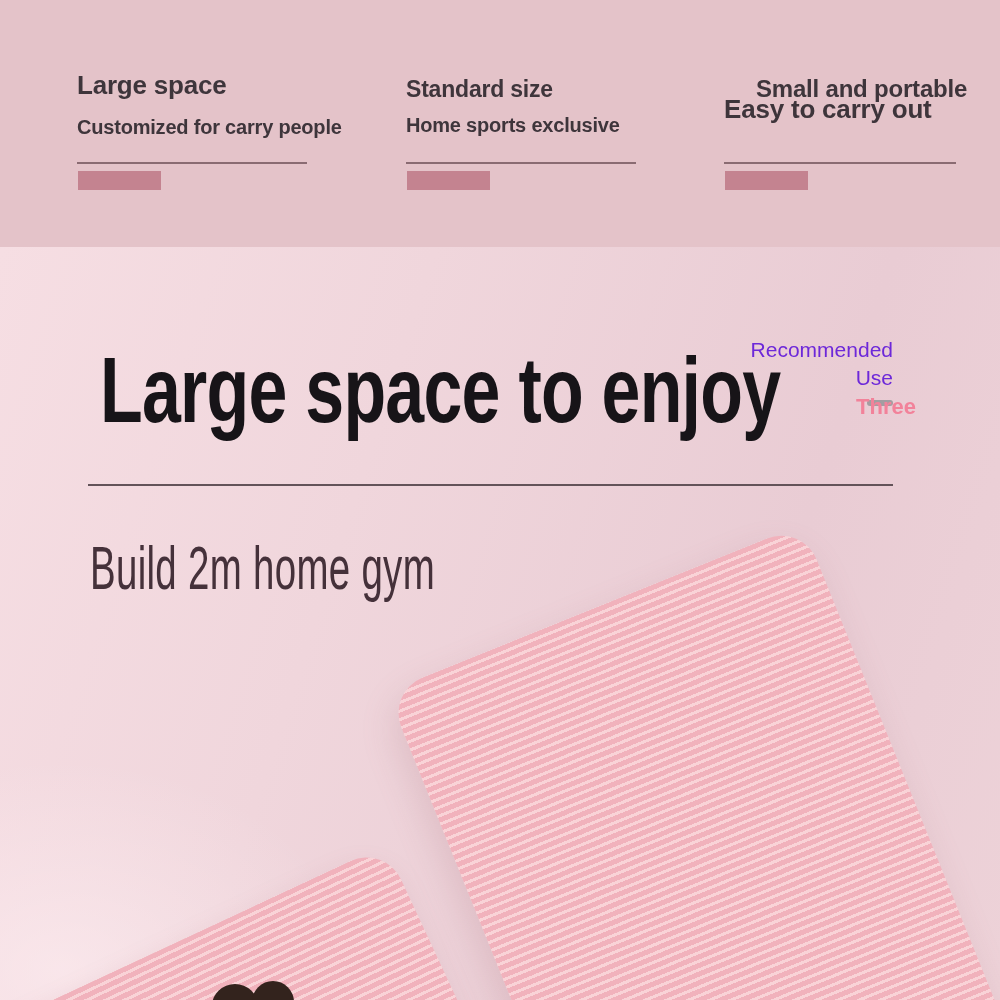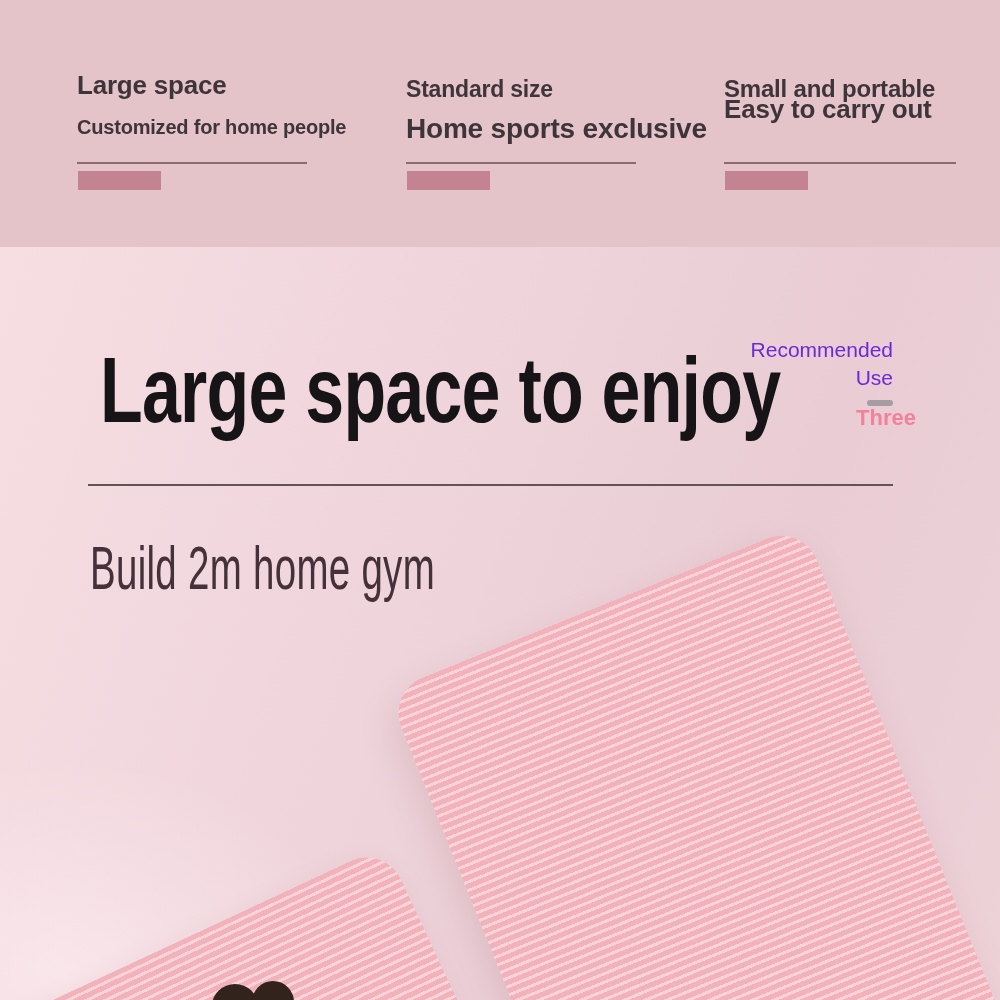--- a/index.html
+++ b/index.html
@@ -30,7 +30,7 @@
   .f1 .subtitle{top:117px;font-size:20px;}
   .f2 .title{top:78px;font-size:23px;}
   .f2 .subtitle{top:115px;font-size:28px;}
-  .f3 .title{top:77px;font-size:24px;}
+  .f3 .title{top:77px;font-size:24px;margin-left:32px;}
   .f3 .subtitle{top:96px;font-size:26px;}
   .feature .rule{
     position:absolute;left:0;top:162px;height:2px;width:230px;

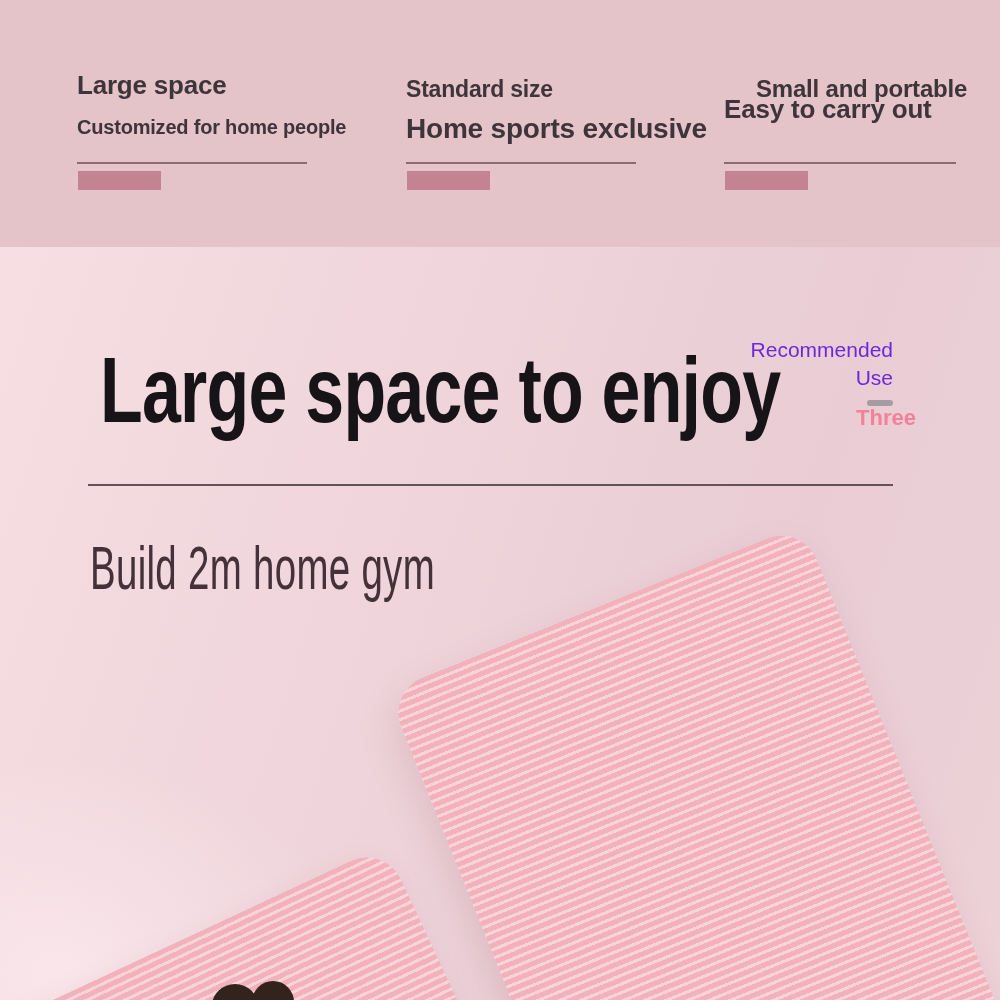--- a/index.html
+++ b/index.html
@@ -119,7 +119,7 @@
 
     <div class="feature f1">
       <div class="title">Large space</div>
-      <div class="subtitle">Customized for home people</div>
+      <div class="subtitle">Customized for carry people</div>
       <div class="rule"></div>
       <div class="swatch"></div>
     </div>

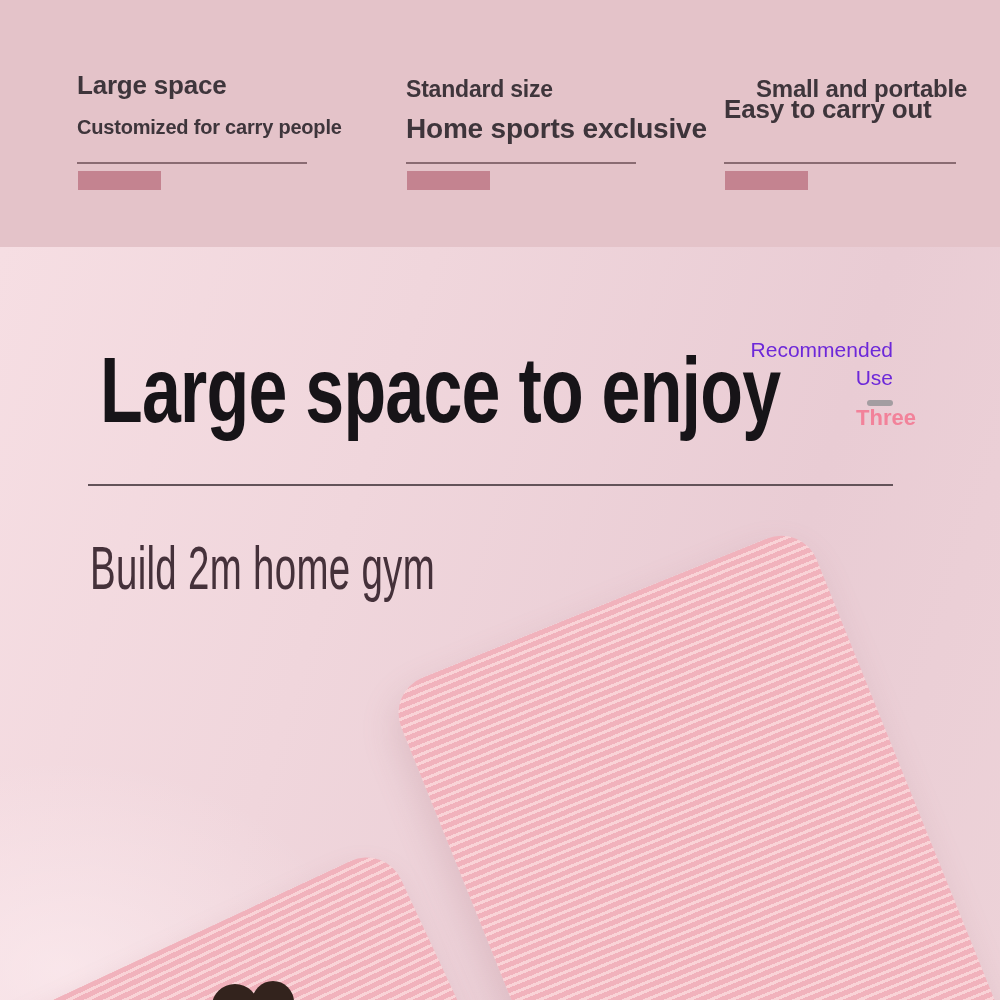--- a/index.html
+++ b/index.html
@@ -29,7 +29,7 @@
   .f1 .title{top:72px;font-size:26px;}
   .f1 .subtitle{top:117px;font-size:20px;}
   .f2 .title{top:78px;font-size:23px;}
-  .f2 .subtitle{top:115px;font-size:28px;}
+  .f2 .subtitle{top:115px;font-size:20px;}
   .f3 .title{top:77px;font-size:24px;margin-left:32px;}
   .f3 .subtitle{top:96px;font-size:26px;}
   .feature .rule{

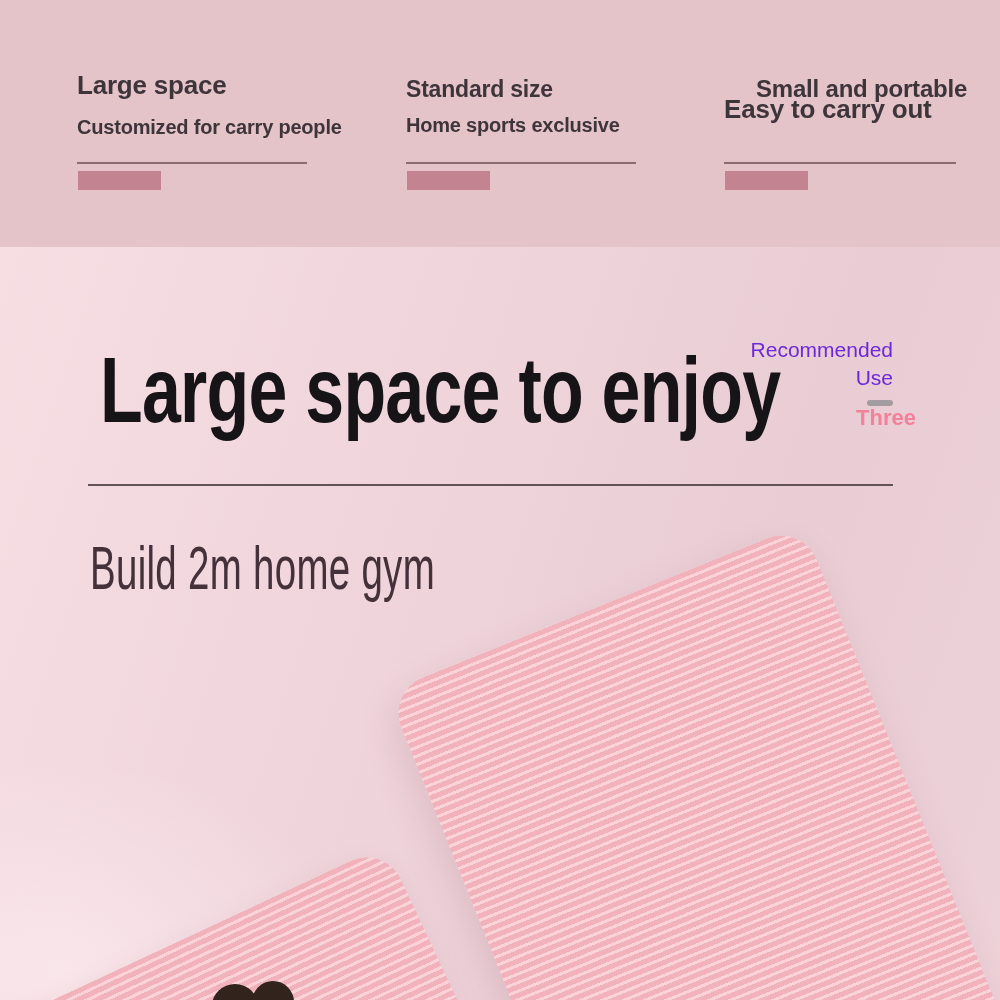--- a/index.html
+++ b/index.html
@@ -94,7 +94,7 @@
     background:#a39da1;
   }
   .recommend-badge{
-    position:absolute;right:84px;top:405px;
+    position:absolute;right:84px;top:394px;
     color:#f2829a;font-size:22px;font-weight:bold;
     white-space:nowrap;
   }

